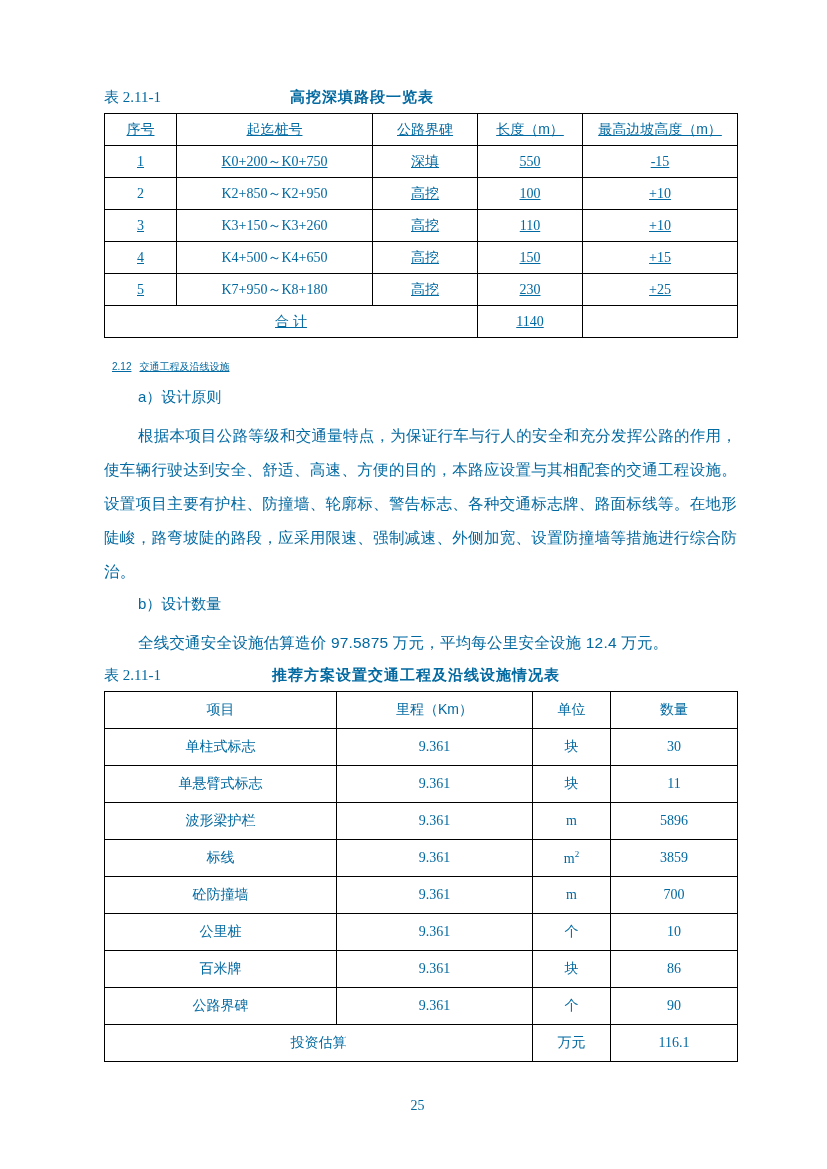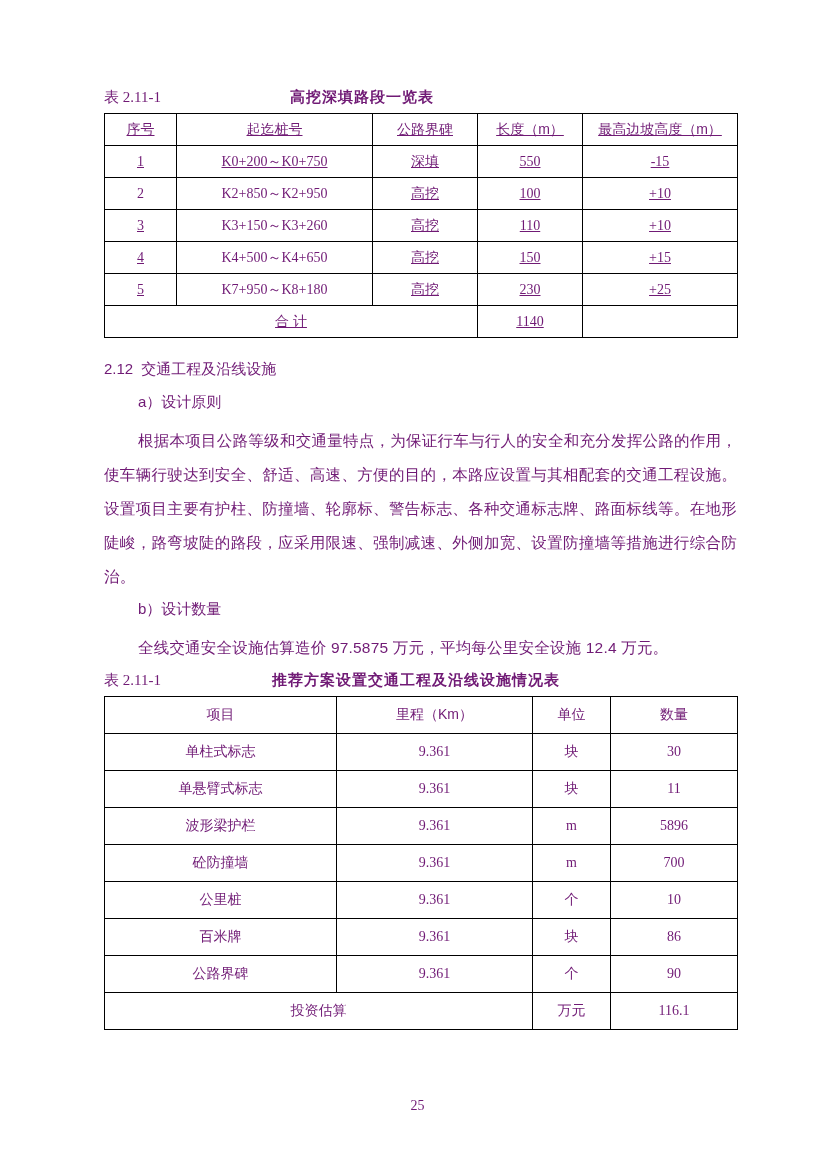--- a/index.html
+++ b/index.html
@@ -15,7 +15,7 @@
     position: relative;
     box-sizing: border-box;
     font-family: "Liberation Serif", serif;
-    color: #701a75;
+    color: #0369a1;
   }
   .content {
     position: absolute;

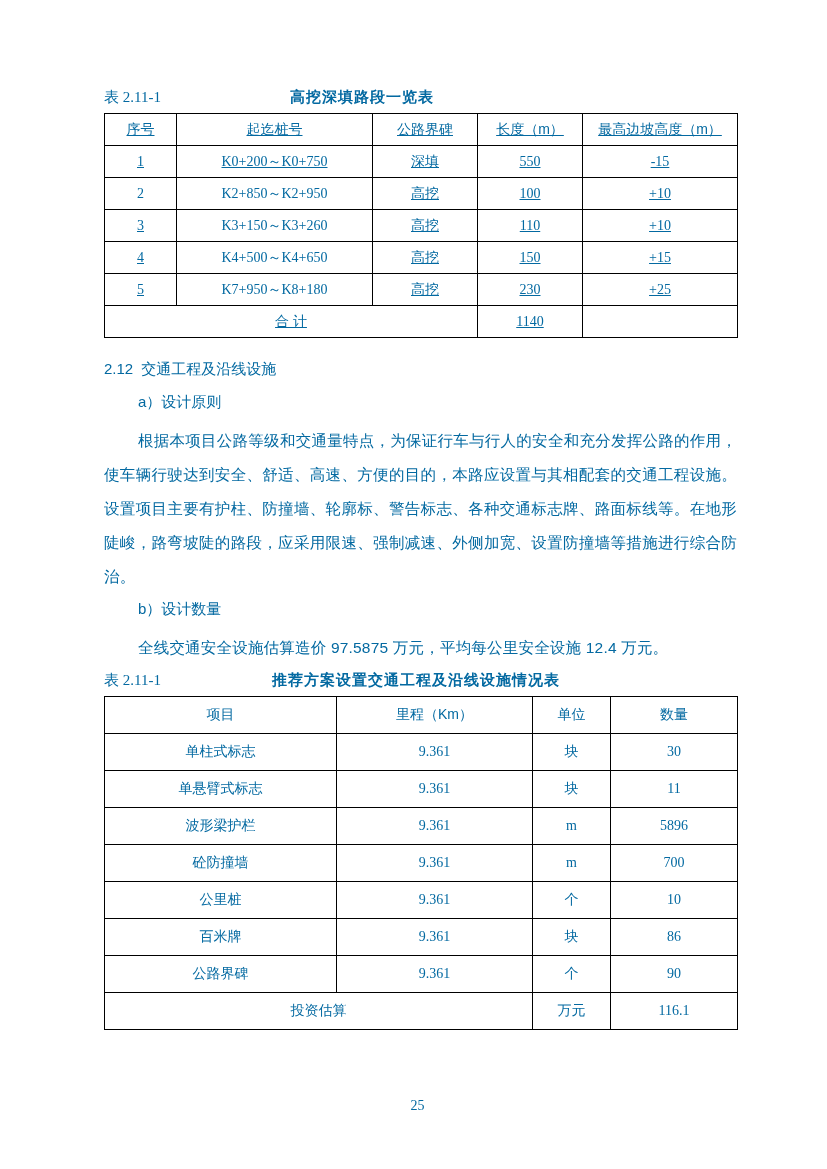--- a/index.html
+++ b/index.html
@@ -70,8 +70,9 @@
   
   .sec-head {
     font-family: "Liberation Sans", sans-serif;
-    font-size: 15px;
-    margin: 22px 0 14px 0;
+    font-size: 10px;
+    margin: 22px 0 14px 8px;
+    text-decoration: underline;
   }
   .sec-head .num { margin-right: 8px; }
   .sub-head {

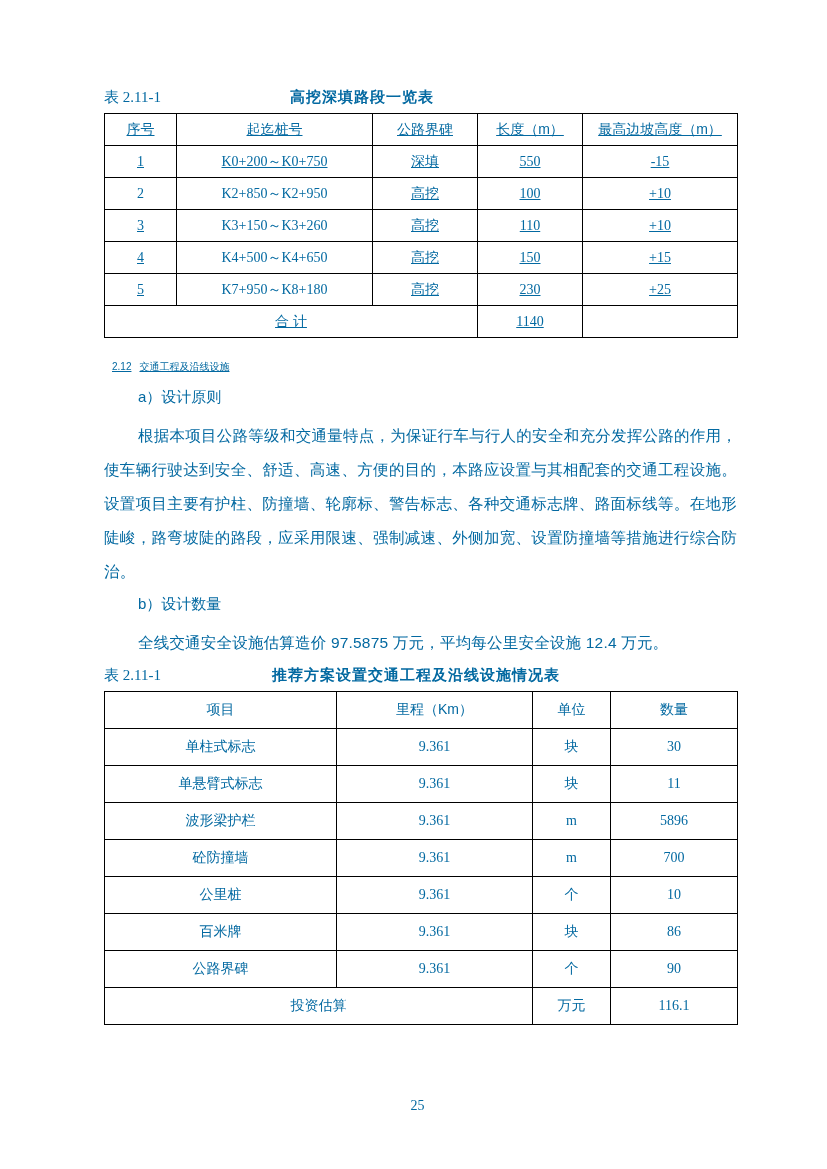--- a/index.html
+++ b/index.html
@@ -224,6 +224,12 @@
           <td><span>5896</span></td>
         </tr>
         <tr>
+          <td><span class="cn">标线</span></td>
+          <td><span>9.361</span></td>
+          <td><span>m<sup>2</sup></span></td>
+          <td><span>3859</span></td>
+        </tr>
+        <tr>
           <td><span class="cn">砼防撞墙</span></td>
           <td><span>9.361</span></td>
           <td><span>m</span></td>

